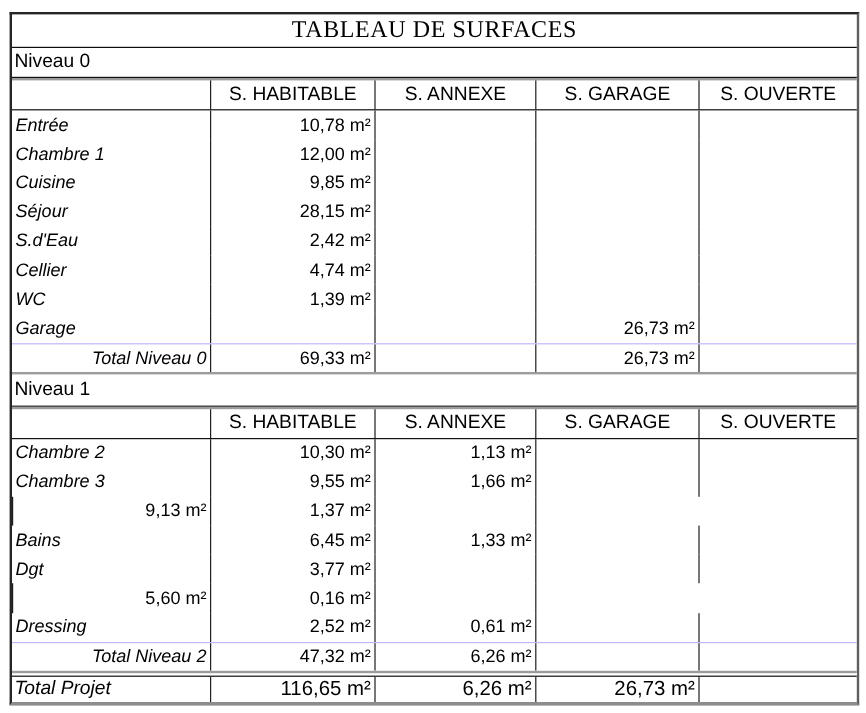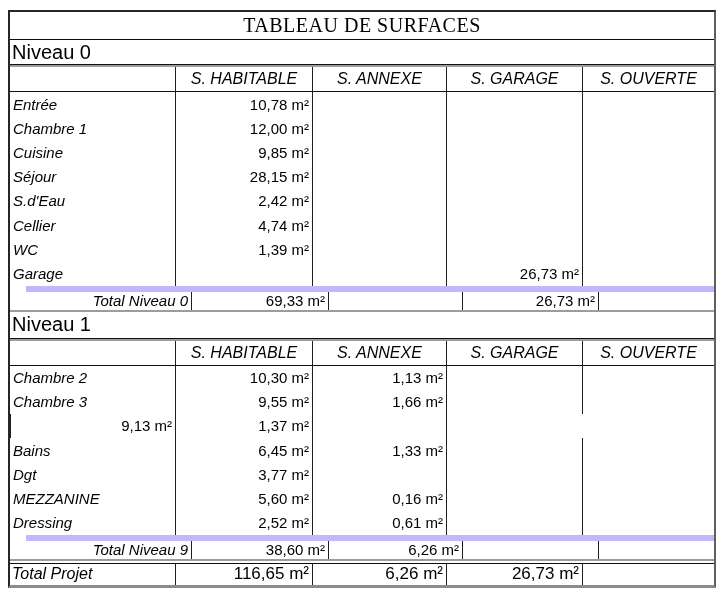--- a/index.html
+++ b/index.html
@@ -33,7 +33,7 @@
     border-bottom: 1px solid #101010;
     display: flex; align-items: center;
     padding-left: 2px;
-    font-size: 20px;
+    font-size: 16px;
   }
   .section-row.second { height: 27px; }
   .gray-divider { flex: none; height: 2px; background: #9c9c9c; }

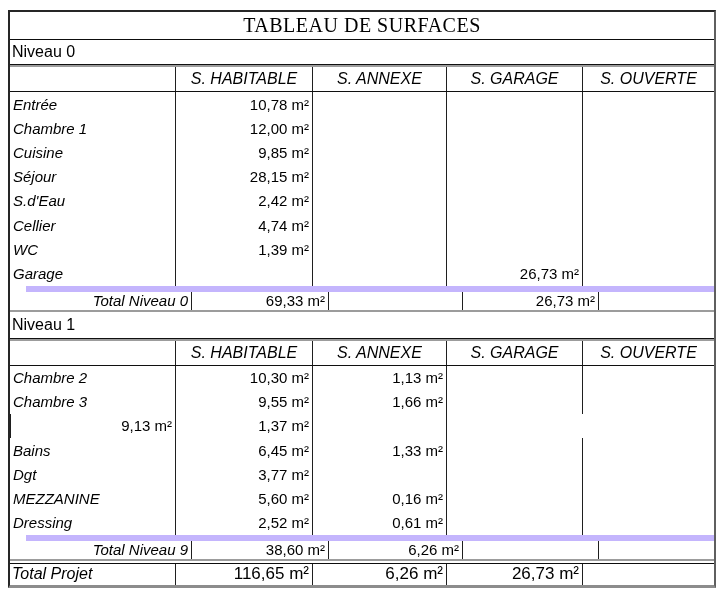--- a/index.html
+++ b/index.html
@@ -55,7 +55,6 @@
     display: flex; align-items: center; justify-content: center;
     font-size: 16px;
     box-sizing: border-box;
-    font-style: italic;
   }
   .cell.vline { border-left: 1px solid #1f1f1f; }
   .data-row { flex: none; height: 24.2px; }

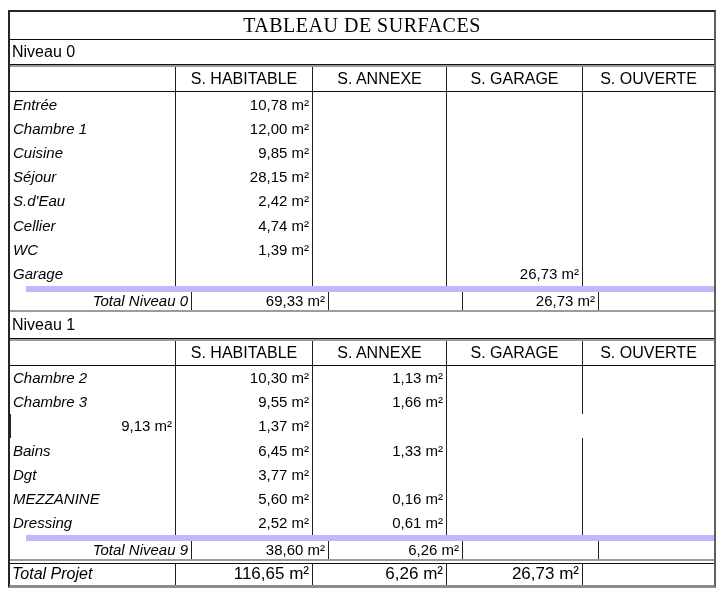--- a/index.html
+++ b/index.html
@@ -68,8 +68,7 @@
   .cell.val  { justify-content: flex-end; padding-right: 3px; }
   .total-row {
     flex: none; height: 24px; box-sizing: border-box;
-    border-top: 6px solid #c4b5fd;
-    margin-left: 16px;
+    border-top: 1px solid #c4b5fd;
   }
   .total-row .cell {
     display: flex; align-items: center;

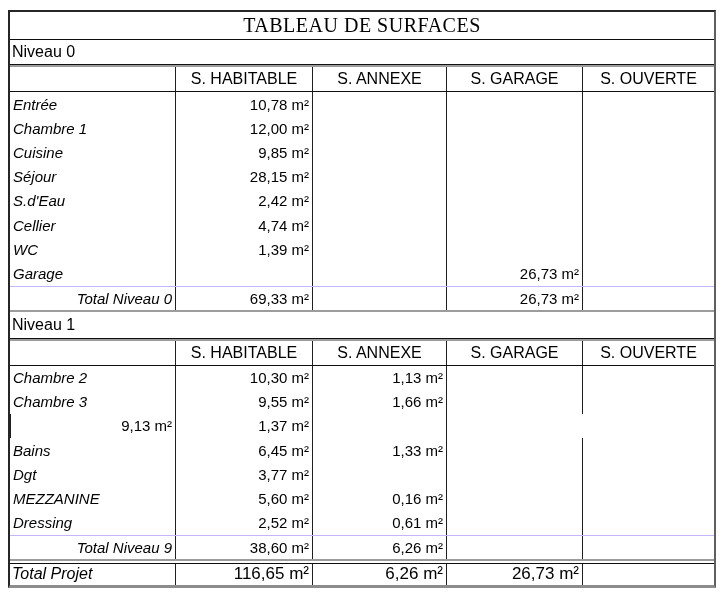--- a/index.html
+++ b/index.html
@@ -239,7 +239,6 @@
       </div>
 
       <div class="data-row grid">
-        <div class="cell name">MEZZANINE</div>
         <div class="cell val vline">5,60 m²</div>
         <div class="cell val vline">0,16 m²</div>
         <div class="cell val vline"></div>

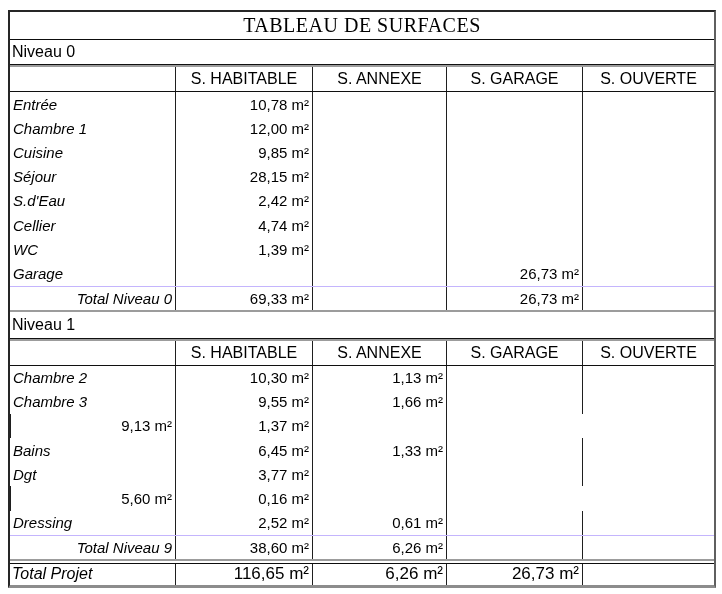--- a/index.html
+++ b/index.html
@@ -255,7 +255,7 @@
     </div>
 
   <div class="total-row grid">
-    <div class="cell name">Total Niveau 9</div>
+    <div class="cell name">Total Niveau 2</div>
     <div class="cell val vline">38,60 m²</div>
     <div class="cell val vline">6,26 m²</div>
     <div class="cell val vline"></div>

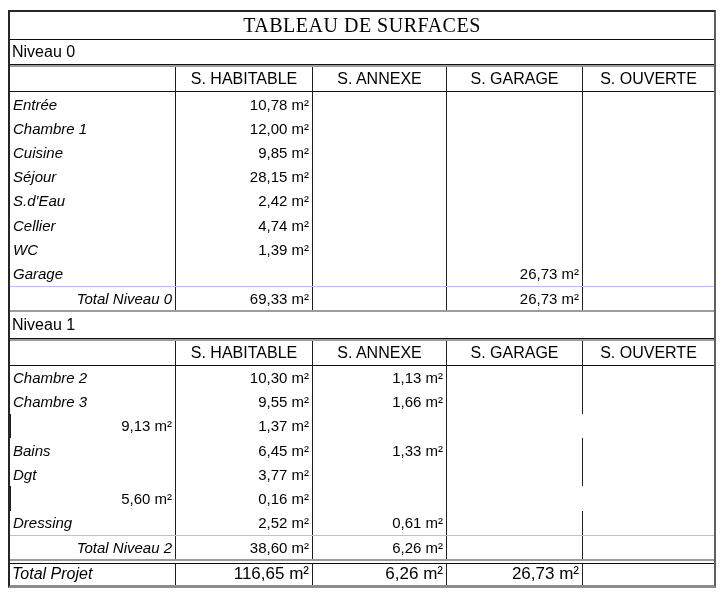--- a/index.html
+++ b/index.html
@@ -256,7 +256,7 @@
 
   <div class="total-row grid">
     <div class="cell name">Total Niveau 2</div>
-    <div class="cell val vline">38,60 m²</div>
+    <div class="cell val vline">47,32 m²</div>
     <div class="cell val vline">6,26 m²</div>
     <div class="cell val vline"></div>
     <div class="cell val vline"></div>

